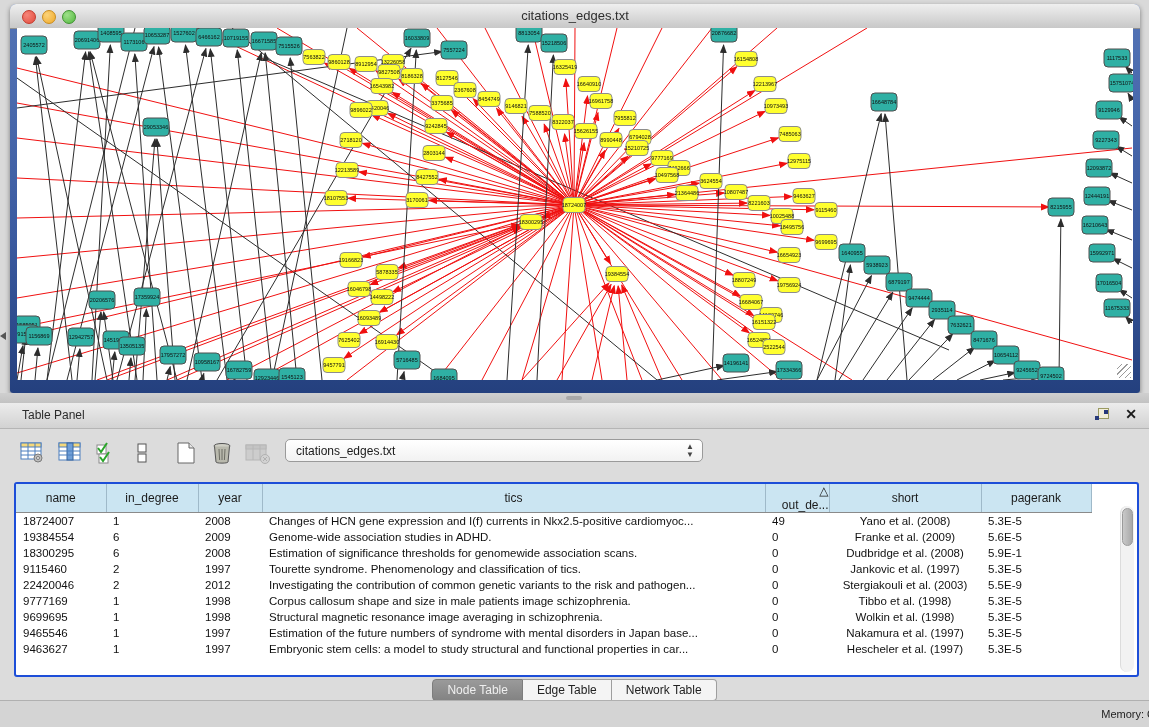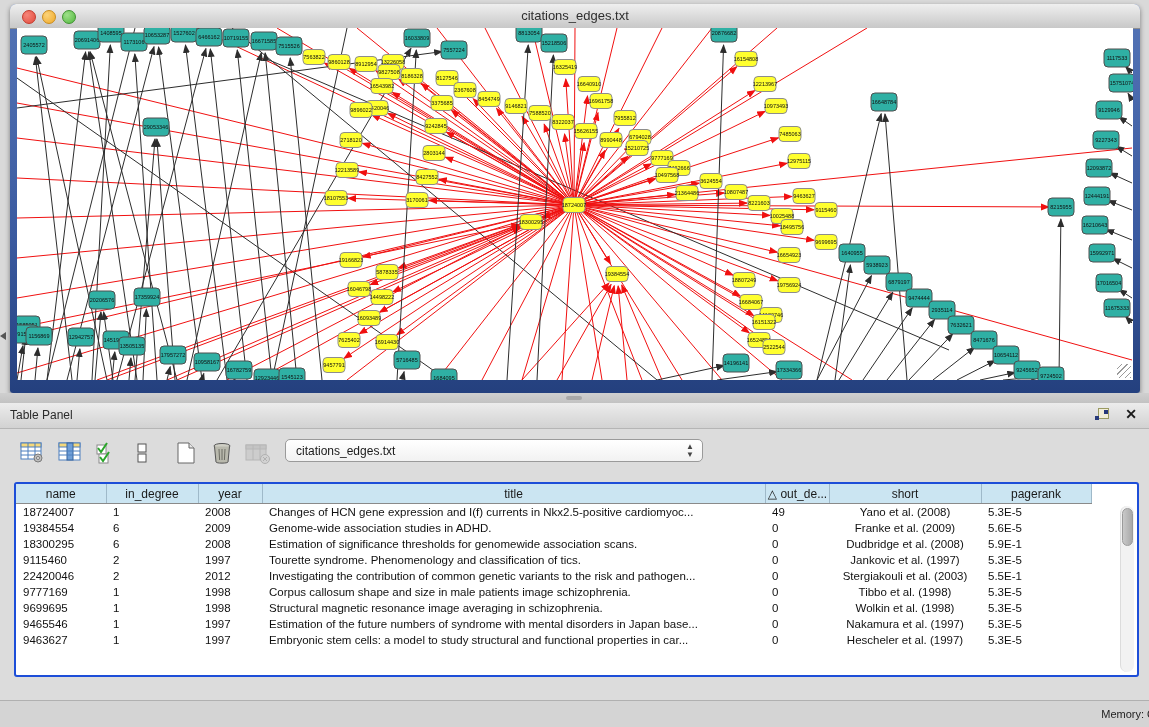--- a/index.html
+++ b/index.html
@@ -42,7 +42,7 @@
   #table-panel{position:absolute;left:0;top:403px;width:1149px;height:324px;background:#dcdcdc;}
   #panel-header{position:absolute;left:0;top:0;width:100%;height:25px;
     background:linear-gradient(180deg,#ececec,#d2d2d2);border-bottom:1px solid #b5b5b5;}
-  #panel-title{position:absolute;left:10px;top:5px;font-size:12px;color:#2b2b2b;}
+  #panel-title{position:absolute;left:22px;top:5px;font-size:12px;color:#2b2b2b;}
   #float-icon{position:absolute;right:40px;top:5px;width:14px;height:14px;cursor:pointer;}
   #float-icon .sq{position:absolute;width:9px;height:9px;border:1px solid #9a9a62;background:#f2eed8;left:3px;top:0;}
   #float-icon .dot1,#float-icon .dot2{position:absolute;width:4px;height:4px;background:#27397a;}

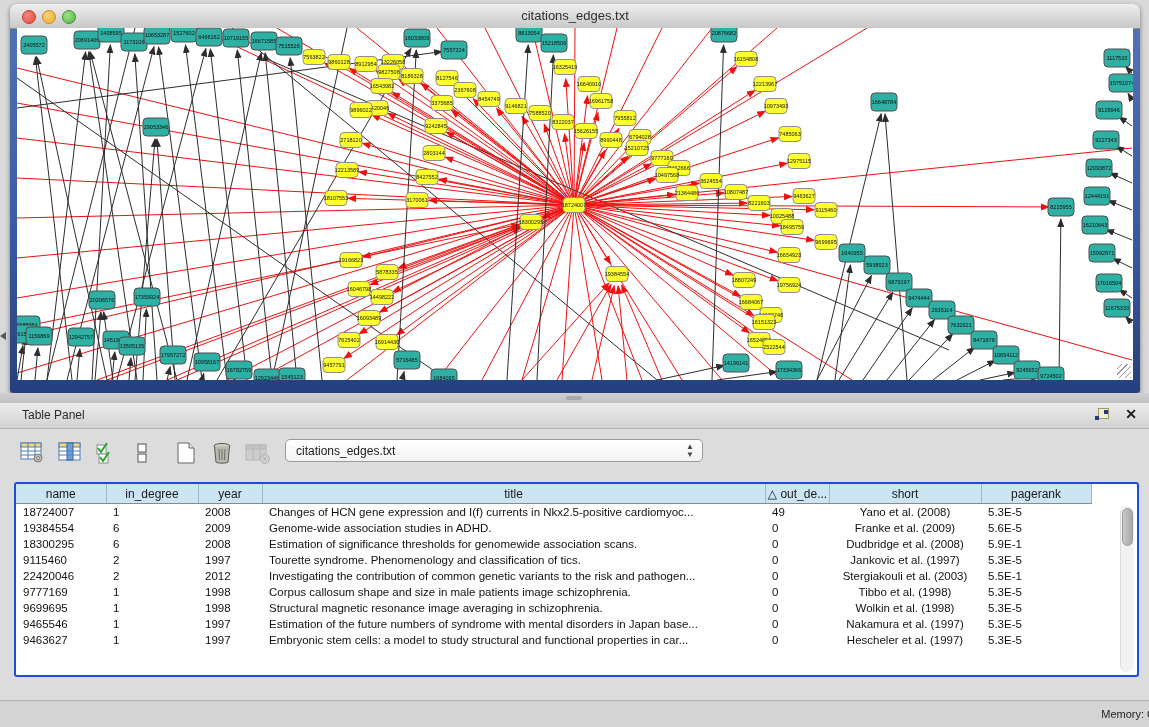--- a/index.html
+++ b/index.html
@@ -890,7 +890,7 @@
           <th>name</th>
           <th>in_degree</th>
           <th>year</th>
-          <th>title</th>
+          <th>tics</th>
           <th style="text-align:center;padding-left:1px;">
             <span>△</span>
             <span>out_de...</span>

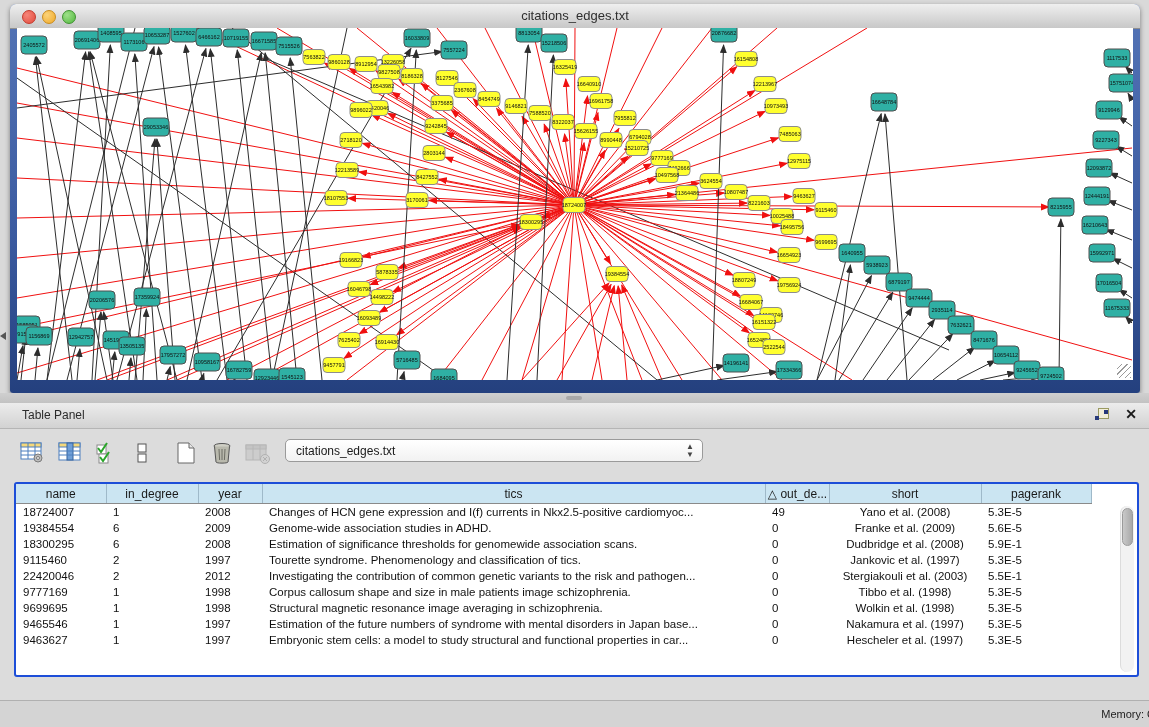--- a/index.html
+++ b/index.html
@@ -891,7 +891,7 @@
           <th>in_degree</th>
           <th>year</th>
           <th>tics</th>
-          <th style="text-align:center;padding-left:1px;">
+          <th style="text-align:right;padding-left:12px;">
             <span>△</span>
             <span>out_de...</span>
           </th>

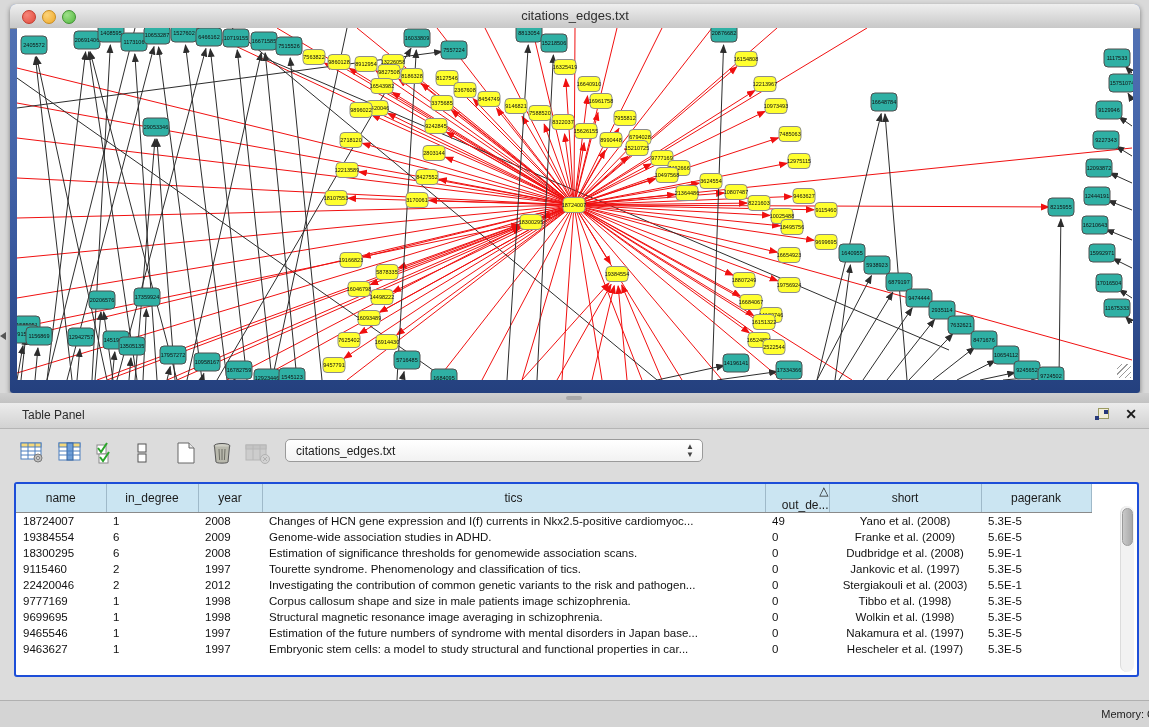--- a/index.html
+++ b/index.html
@@ -943,7 +943,7 @@
             <td>Investigating the contribution of common genetic variants to the risk and pathogen...</td>
             <td>0</td>
             <td>Stergiakouli et al. (2003)</td>
-            <td>5.5E-1</td>
+            <td>5.5E-9</td>
           </tr>
           <tr>
             <td>9777169</td>

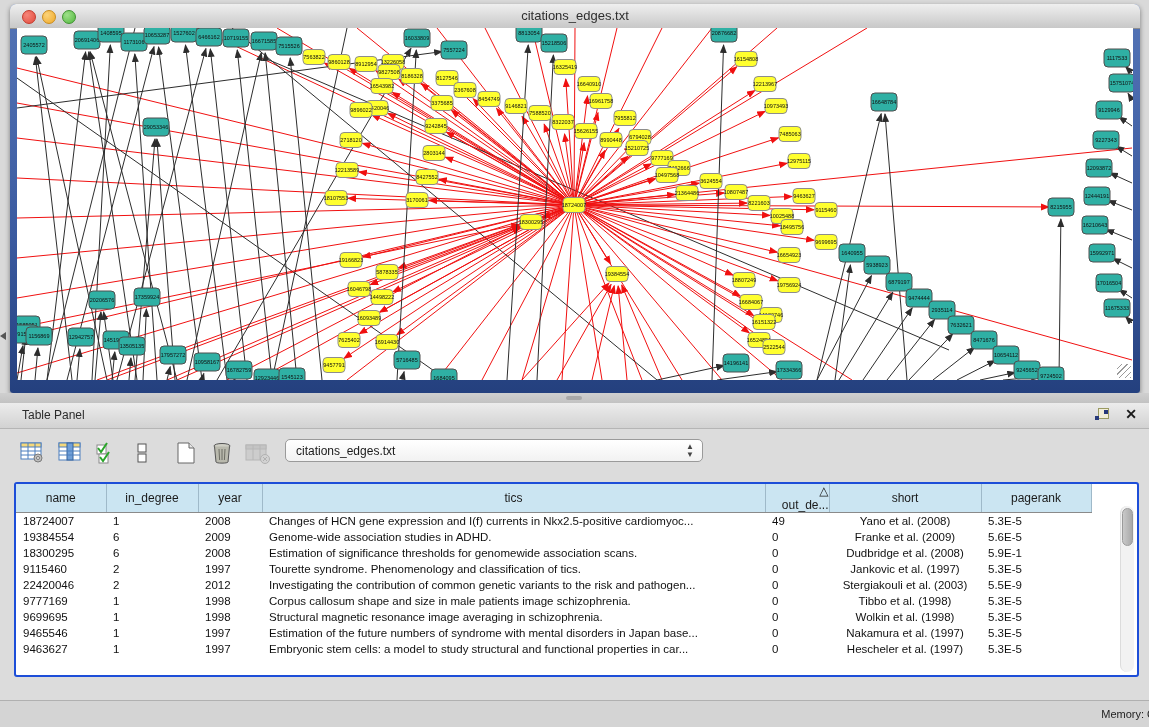--- a/index.html
+++ b/index.html
@@ -988,6 +988,9 @@
     </div>
   </div>
 
+  <div id="tabbar">
+    <span class="seg first active">Node Table</span><span class="seg mid">Edge Table</span><span class="seg last">Network Table</span>
+  </div>
 </div>
 
 <div id="statusbar">

